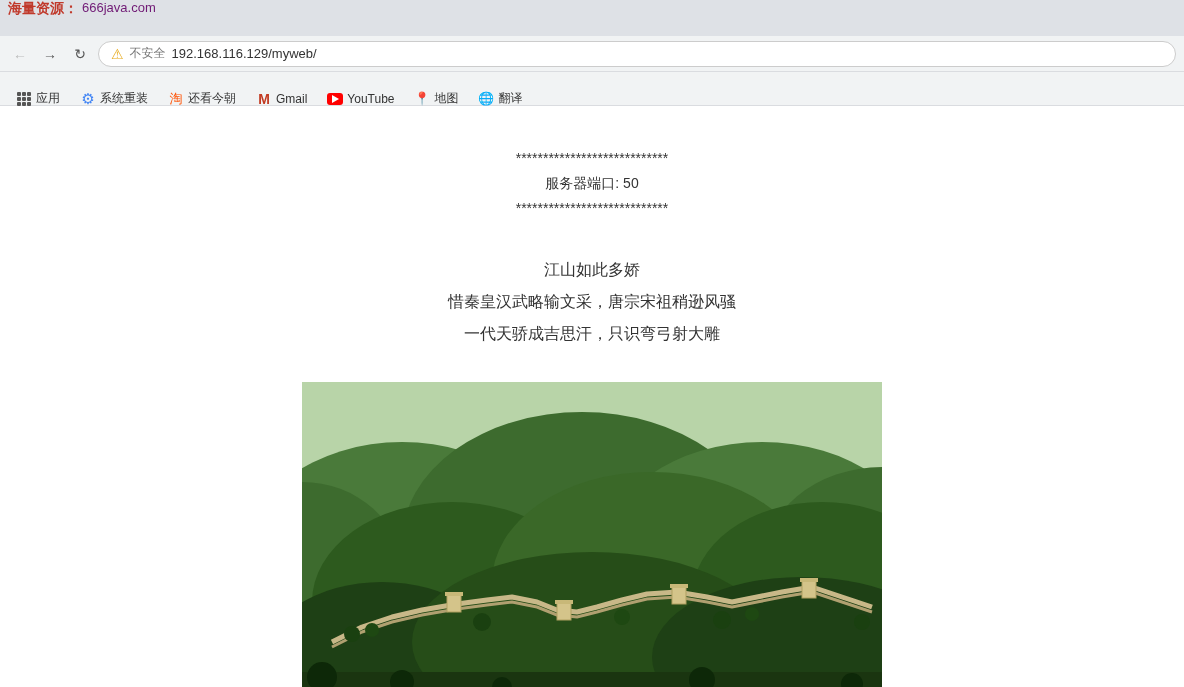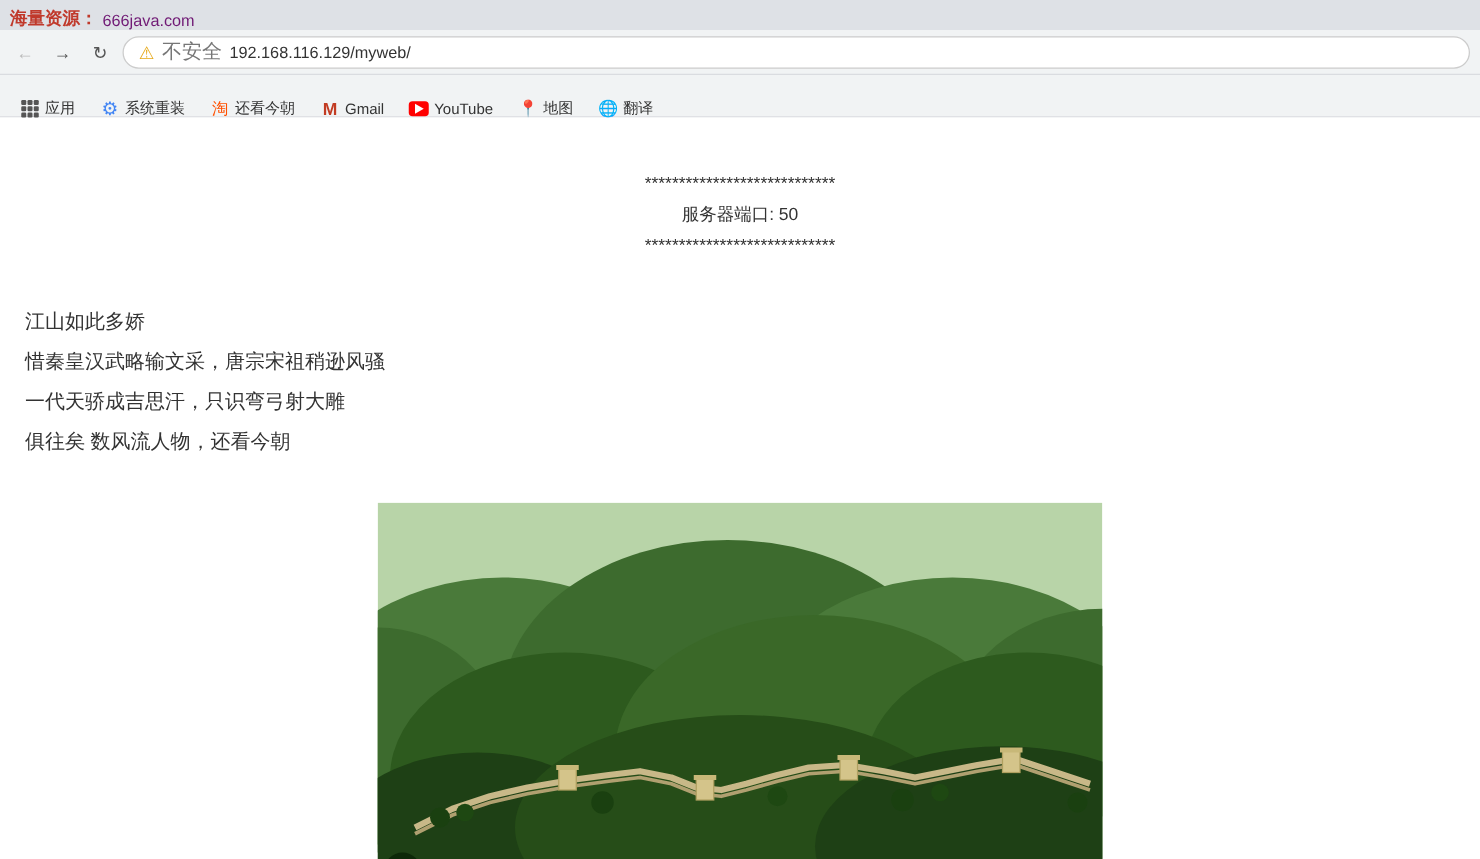--- a/index.html
+++ b/index.html
@@ -8,9 +8,9 @@
     
     .title-bar {
       background: #dee1e6;
-      height: 24px;
-      display: flex;
-      align-items: flex-end;
+      height: 36px;
+      display: flex;
+      align-items: flex-start;
       padding: 0 8px;
       font-size: 13px;
       color: #333;

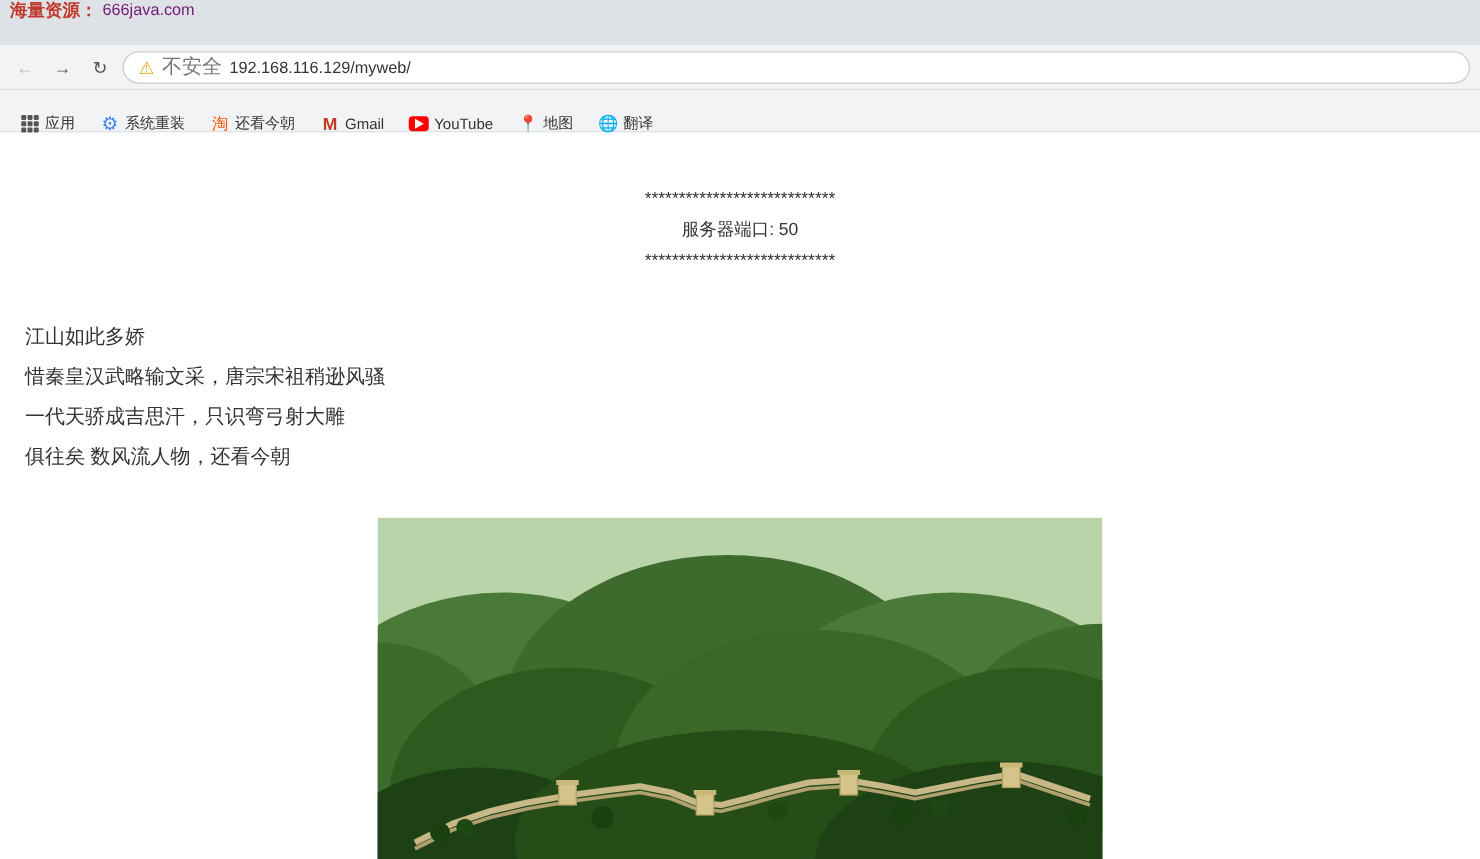--- a/index.html
+++ b/index.html
@@ -201,7 +201,7 @@
 
   <div class="address-input">
     <span class="warning-icon">⚠</span>
-    <span style="color:#777;font-size:16px;">不安全</span>
+    <span style="color:#777;font-size:12px;">不安全</span>
     <span>192.168.116.129/myweb/</span>
   </div>
 </div>

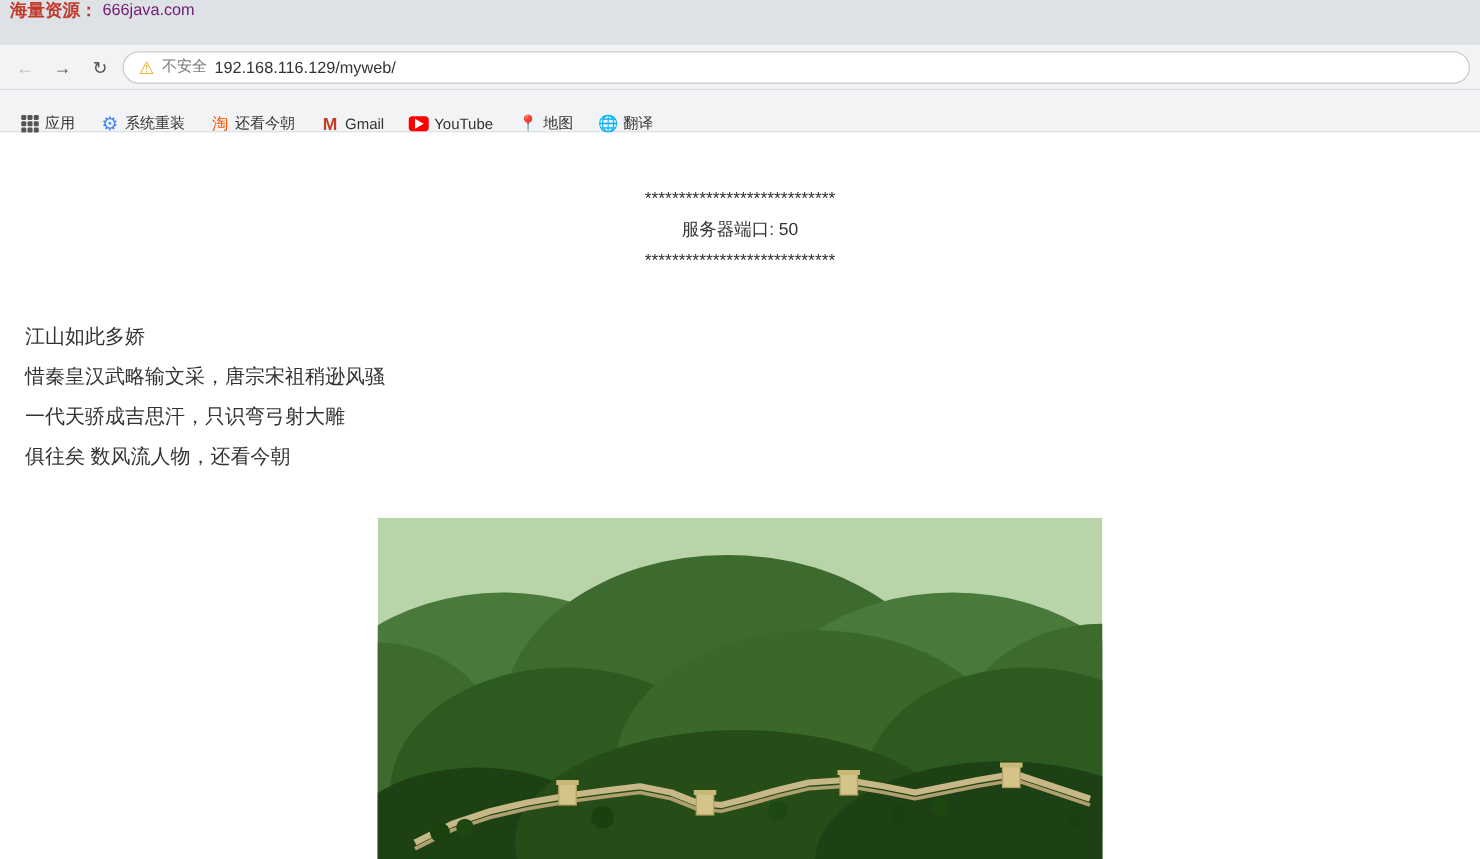--- a/index.html
+++ b/index.html
@@ -133,7 +133,7 @@
     }
 
     .poem {
-      text-align: left;
+      text-align: center;
       margin: 32px auto;
       font-size: 16px;
       color: #333;

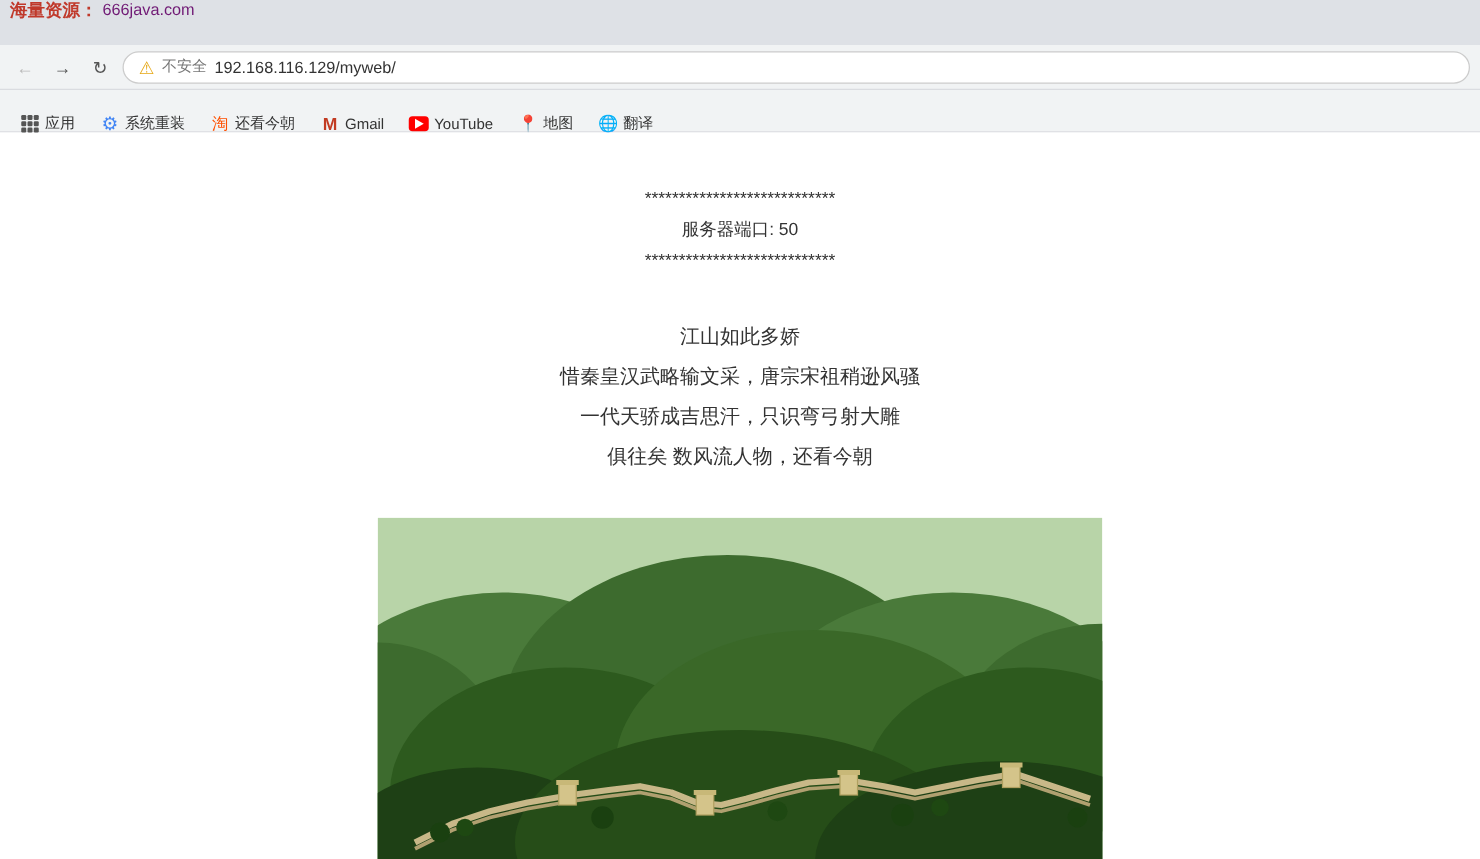--- a/index.html
+++ b/index.html
@@ -274,7 +274,6 @@
     <div>江山如此多娇</div>
     <div>惜秦皇汉武略输文采，唐宗宋祖稍逊风骚</div>
     <div>一代天骄成吉思汗，只识弯弓射大雕</div>
-    <div>俱往矣 数风流人物，还看今朝</div>
   </div>
 
   <div class="great-wall-img">

